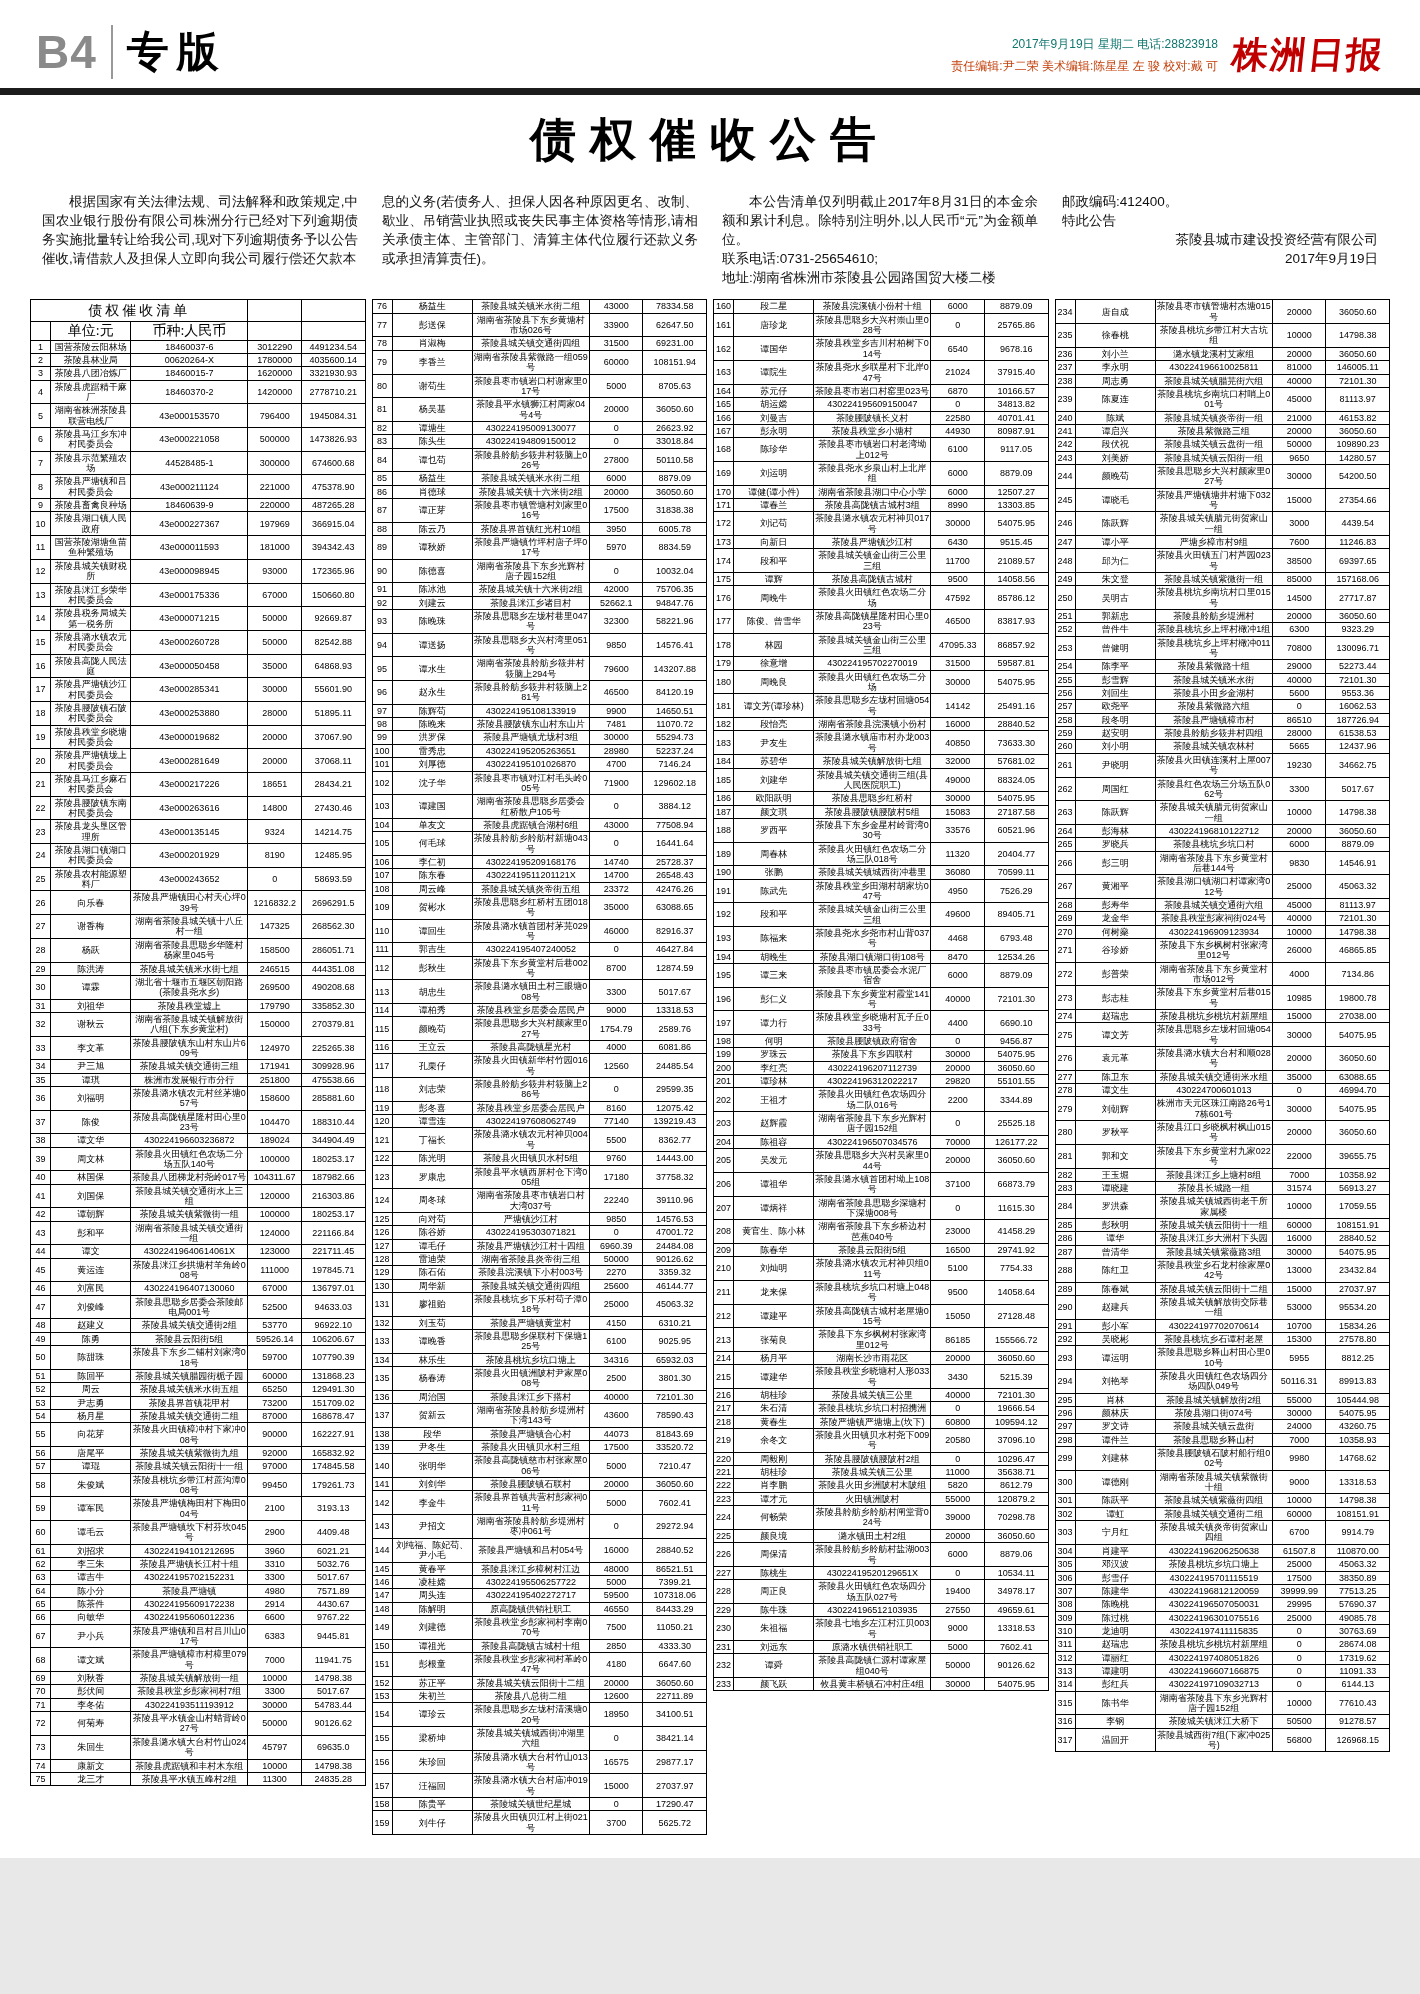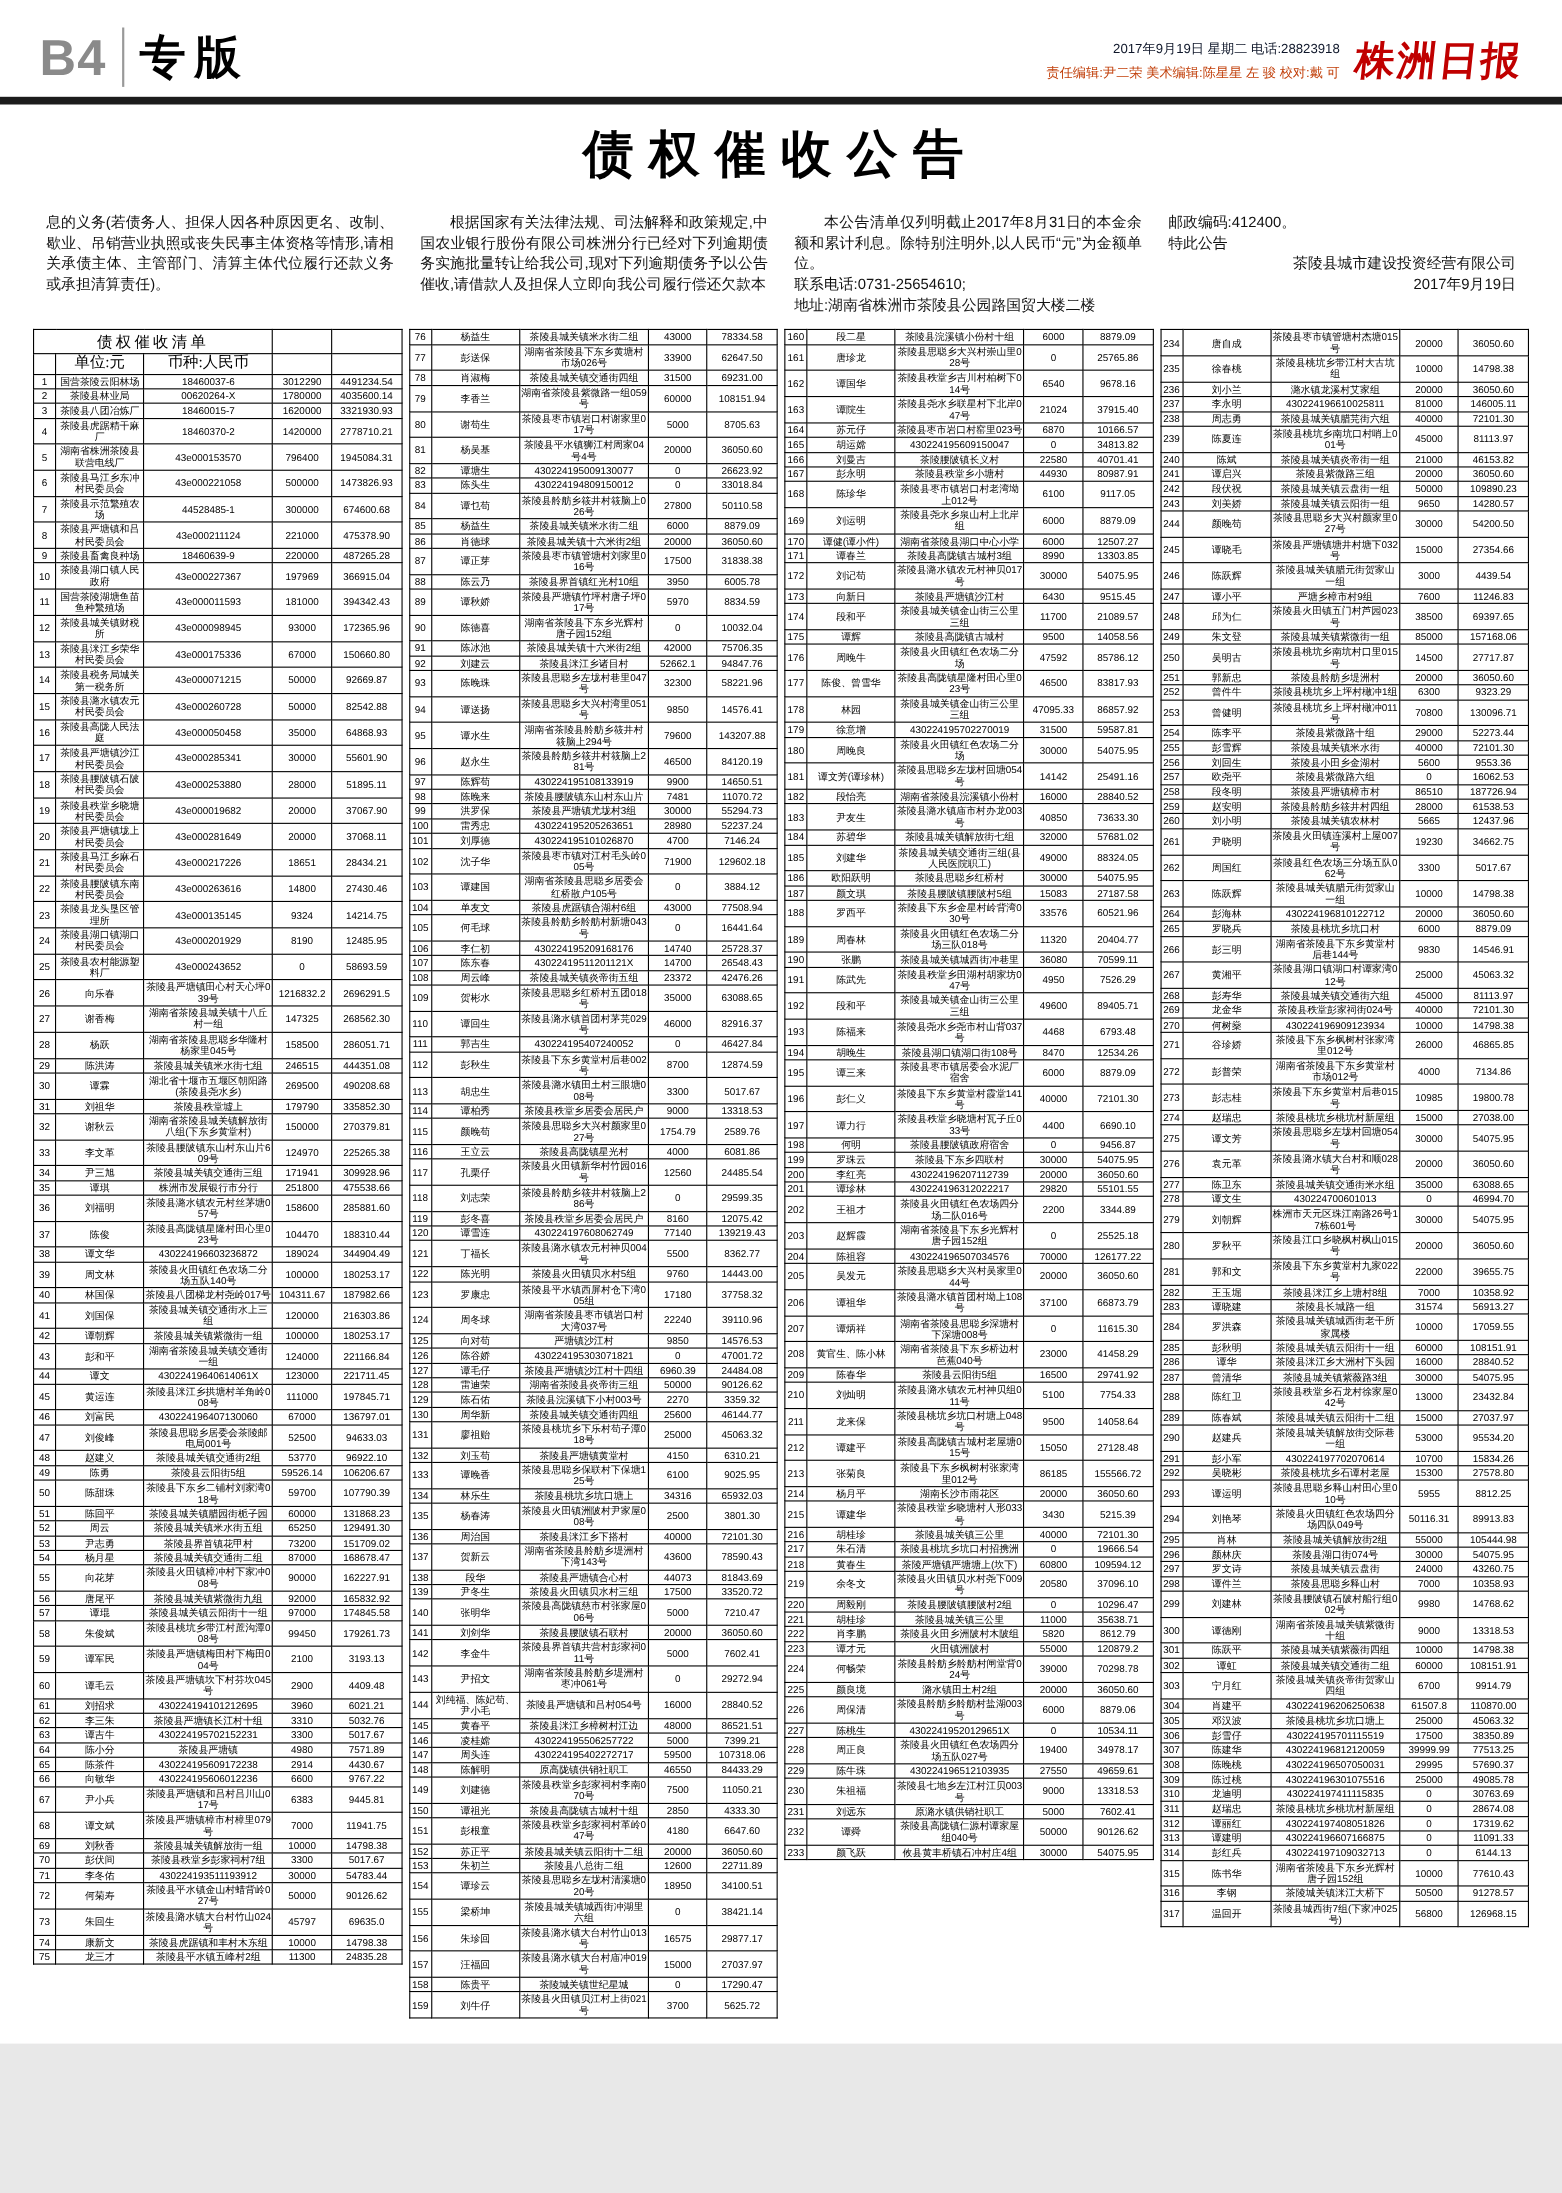--- a/index.html
+++ b/index.html
@@ -13,7 +13,7 @@
   .section-name{font-size:42px;font-weight:bold;color:#000000;letter-spacing:8px;}
   .mh-right{display:flex;align-items:center;gap:14px;}
   .mh-lines{text-align:right;}
-  .mh-date{font-size:12px;color:#0f172a;margin-bottom:5px;}
+  .mh-date{font-size:12px;color:#0f766e;margin-bottom:5px;}
   .mh-editors{font-size:12px;color:#c2410c;}
   .logo{font-size:36px;font-weight:bold;color:#c00000;font-family:"DejaVu Serif","Liberation Serif",serif;
         transform:skewX(-6deg);letter-spacing:2px;}

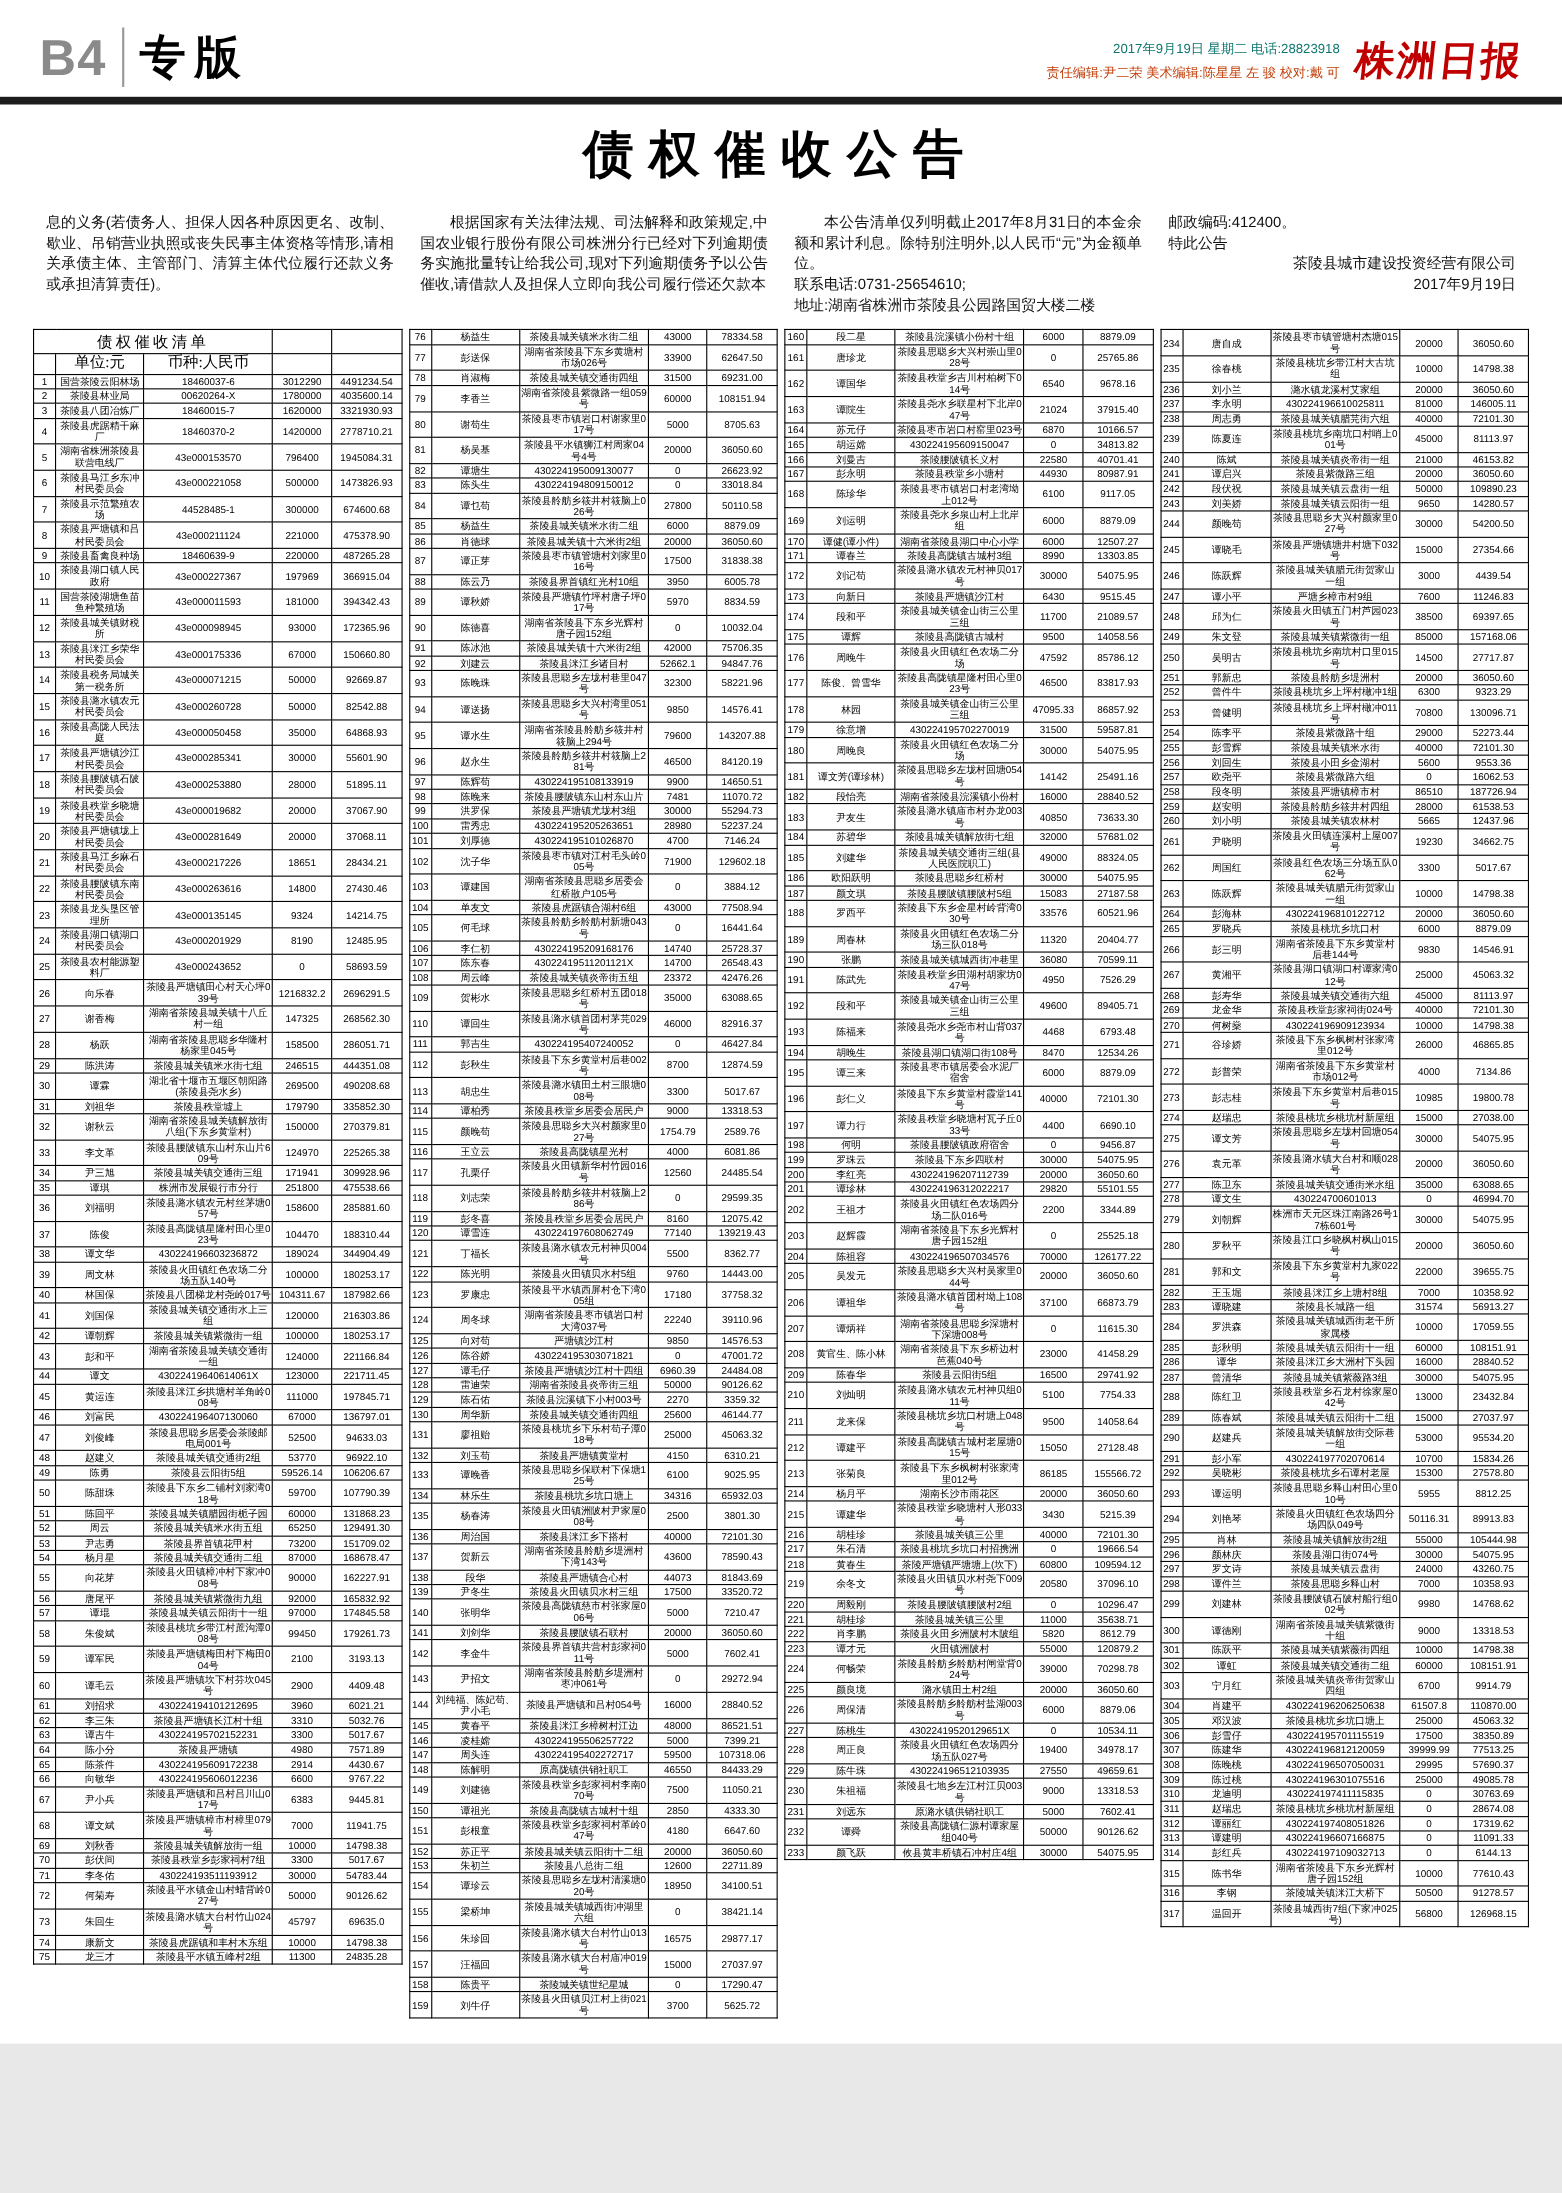--- a/index.html
+++ b/index.html
@@ -63,10 +63,10 @@
 
   <div class="intro">
     <div class="ic">
-      <p>息的义务(若债务人、担保人因各种原因更名、改制、歇业、吊销营业执照或丧失民事主体资格等情形,请相关承债主体、主管部门、清算主体代位履行还款义务或承担清算责任)。</p>
+      <p class="indent">根据国家有关法律法规、司法解释和政策规定,中国农业银行股份有限公司株洲分行已经对下列逾期债务实施批量转让给我公司,现对下列逾期债务予以公告催收,请借款人及担保人立即向我公司履行偿还欠款本</p>
     </div>
     <div class="ic">
-      <p class="indent">根据国家有关法律法规、司法解释和政策规定,中国农业银行股份有限公司株洲分行已经对下列逾期债务实施批量转让给我公司,现对下列逾期债务予以公告催收,请借款人及担保人立即向我公司履行偿还欠款本</p>
+      <p>息的义务(若债务人、担保人因各种原因更名、改制、歇业、吊销营业执照或丧失民事主体资格等情形,请相关承债主体、主管部门、清算主体代位履行还款义务或承担清算责任)。</p>
     </div>
     <div class="ic">
       <p class="indent">本公告清单仅列明截止2017年8月31日的本金余额和累计利息。除特别注明外,以人民币“元”为金额单位。</p>

